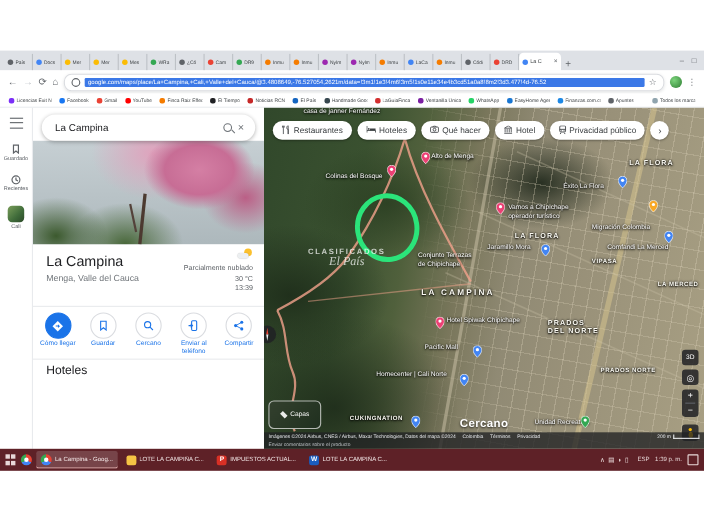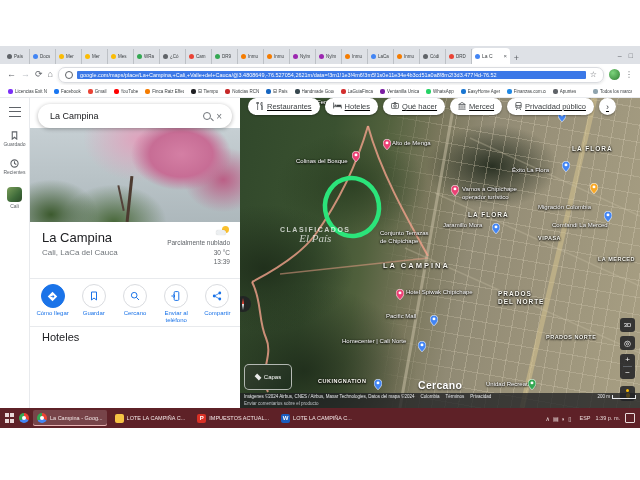--- a/index.html
+++ b/index.html
@@ -83,7 +83,7 @@
     repeating-linear-gradient(10deg,rgba(218,208,184,.28) 0 1px,rgba(0,0,0,0) 1px 17px);
     -webkit-mask-image:linear-gradient(to right,transparent,#000 30%);mask-image:linear-gradient(to right,transparent,#000 30%);}
   .mapsvg{position:absolute;left:0;top:0;z-index:2;pointer-events:none;}
-  .chiprow{position:absolute;left:8px;top:0;display:flex;gap:5px;z-index:6;align-items:flex-start;text-decoration:underline;}
+  .chiprow{position:absolute;left:8px;top:12px;display:flex;gap:5px;z-index:6;align-items:flex-start;}
   .chips{display:contents;}
   .chip{height:17px;background:#fff;border-radius:9px;display:flex;align-items:center;gap:3px;padding:0 8px;font-size:7.5px;color:#3c4043;box-shadow:0 1px 2px rgba(0,0,0,.35);white-space:nowrap;}
   .chipmore{width:17px;height:17px;border-radius:50%;background:#fff;display:flex;align-items:center;justify-content:center;font-size:9px;color:#3c4043;box-shadow:0 1px 2px rgba(0,0,0,.35);}

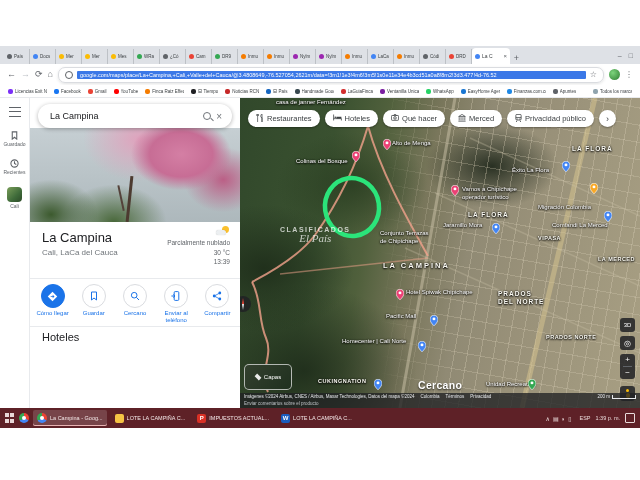--- a/index.html
+++ b/index.html
@@ -405,7 +405,7 @@
               <span><svg width="8" height="8" viewBox="0 0 10 10">
                   <path d="M5 .5L.8 3.2h8.4zM1.5 4v4M3.8 4v4M6.2 4v4M8.5 4v4M.5 9h9" stroke="#3c4043" fill="none" stroke-width=".9"></path>
                 </svg></span>
-              <span>Merced</span>
+              <span>Hotel</span>
             </div><div class="chip">
               <span><svg width="7" height="8" viewBox="0 0 8 10">
                   <rect x=".7" y=".5" width="6.6" height="7" rx="1.2" fill="none" stroke="#3c4043"></rect>

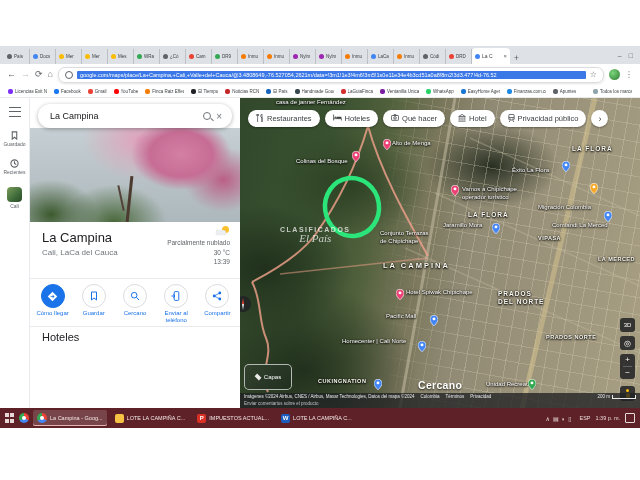--- a/index.html
+++ b/index.html
@@ -303,7 +303,7 @@
           <span class="trunk"></span>
         </div>
       <div class="ptitle">La Campina</div>
-      <div class="psub">Cali, LaCa del Cauca</div>
+      <div class="psub">Menga, Valle del Cauca</div>
       <div class="weather">
         <span class="wicon"><span class="wsun"></span><span class="wcloud"></span></span><br>
         <span>Parcialmente nublado</span><br>

